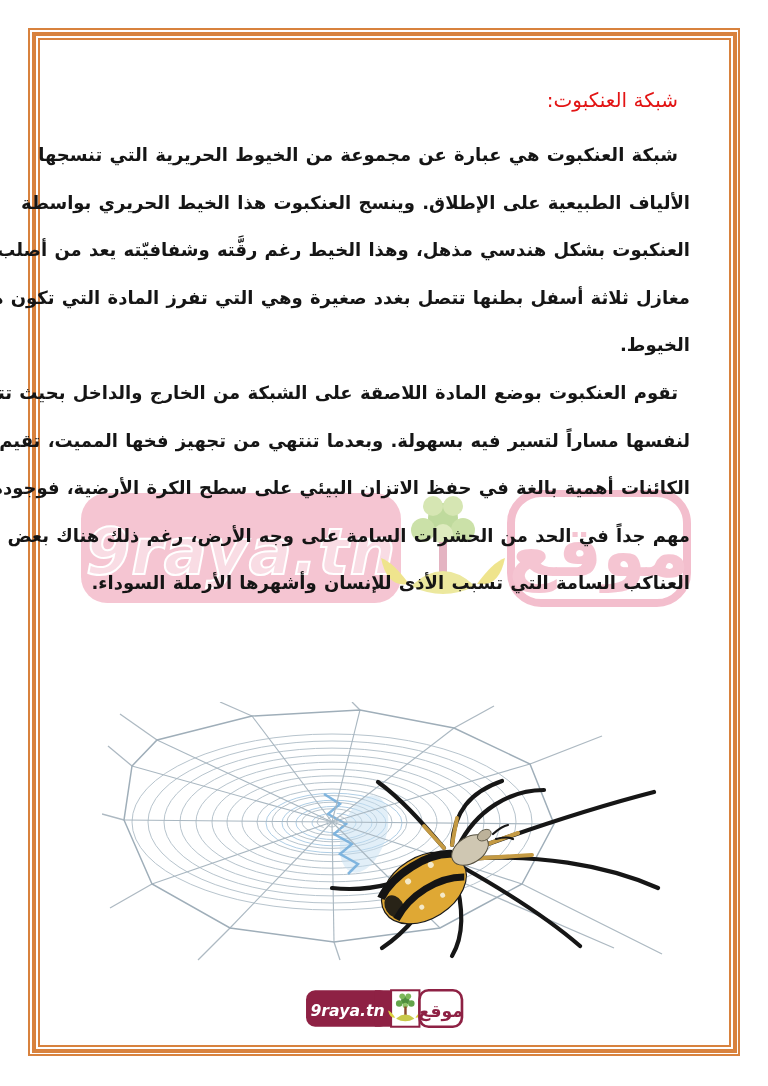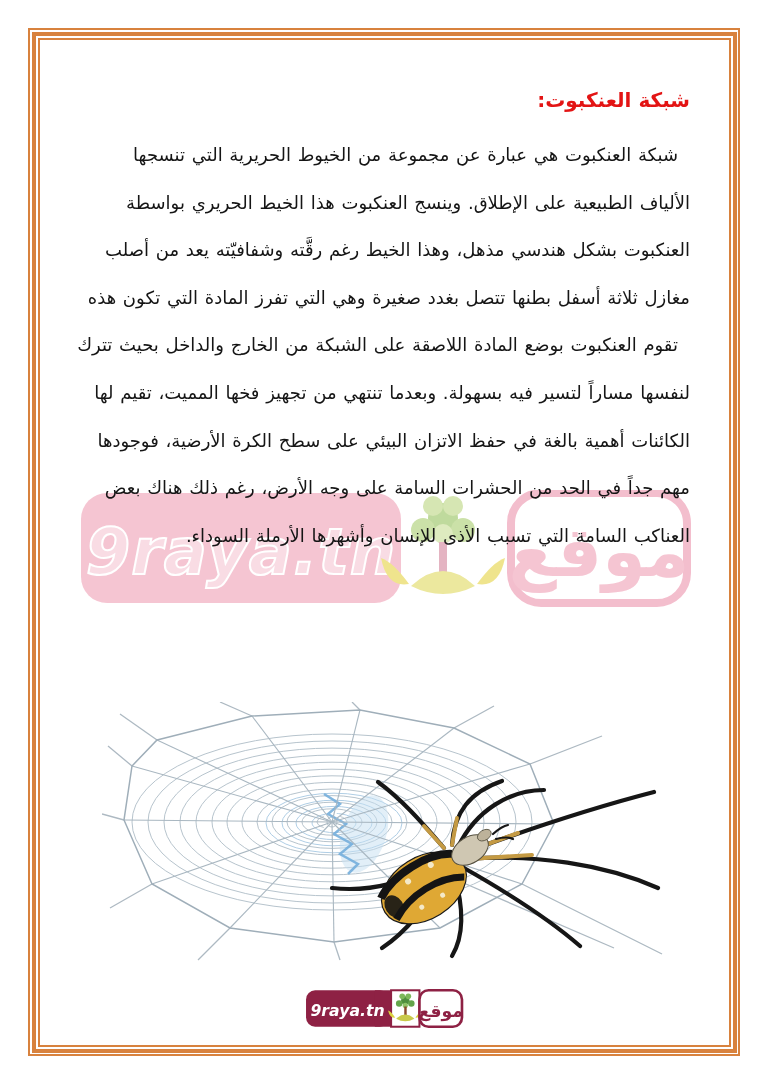--- a/index.html
+++ b/index.html
@@ -17,9 +17,9 @@
 
   
   .heading{
-    position:absolute;top:88px;right:78px;z-index:3;
+    position:absolute;top:88px;right:90px;z-index:3;
     direction:rtl;text-align:right;
-    color:#E31414;font-size:20px;font-weight:bold;
+    color:#E31414;font-size:20px;font-weight:normal;
   }
 
   

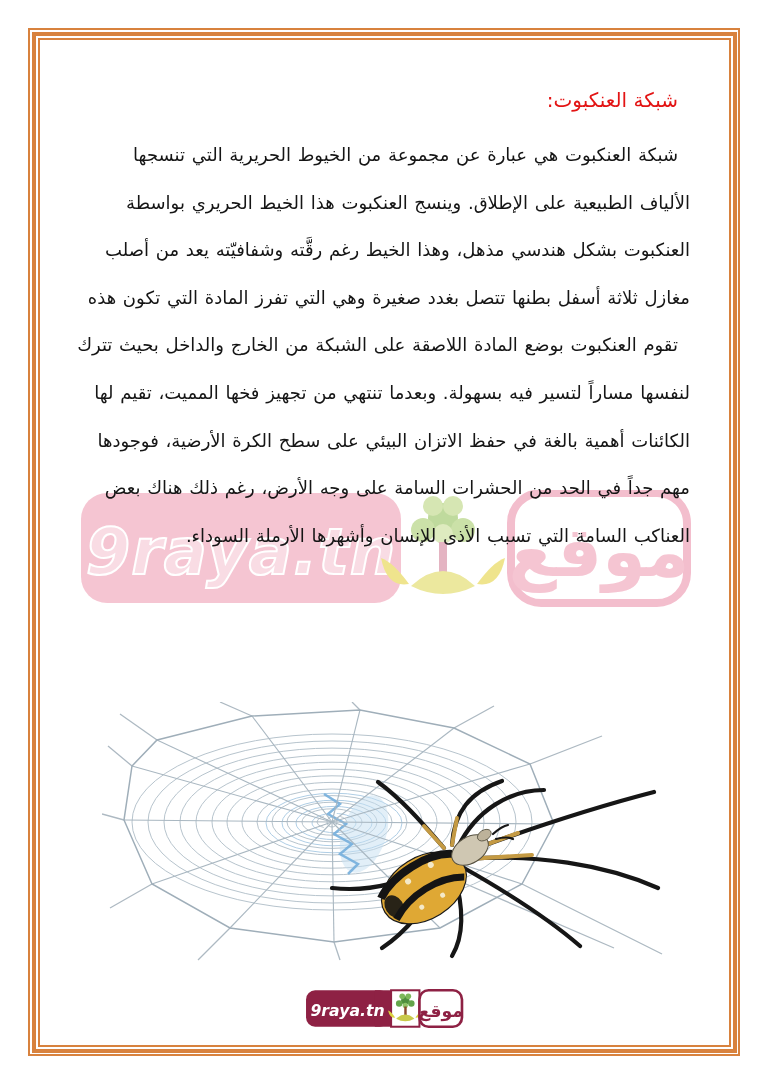--- a/index.html
+++ b/index.html
@@ -29,7 +29,7 @@
   }
   .line{
     height:47.6px;line-height:47.6px;white-space:nowrap;
-    font-size:18px;font-weight:normal;word-spacing:1px;
+    font-size:18px;font-weight:bold;word-spacing:1px;
   }
   .line.indent{padding-right:12px;}
 

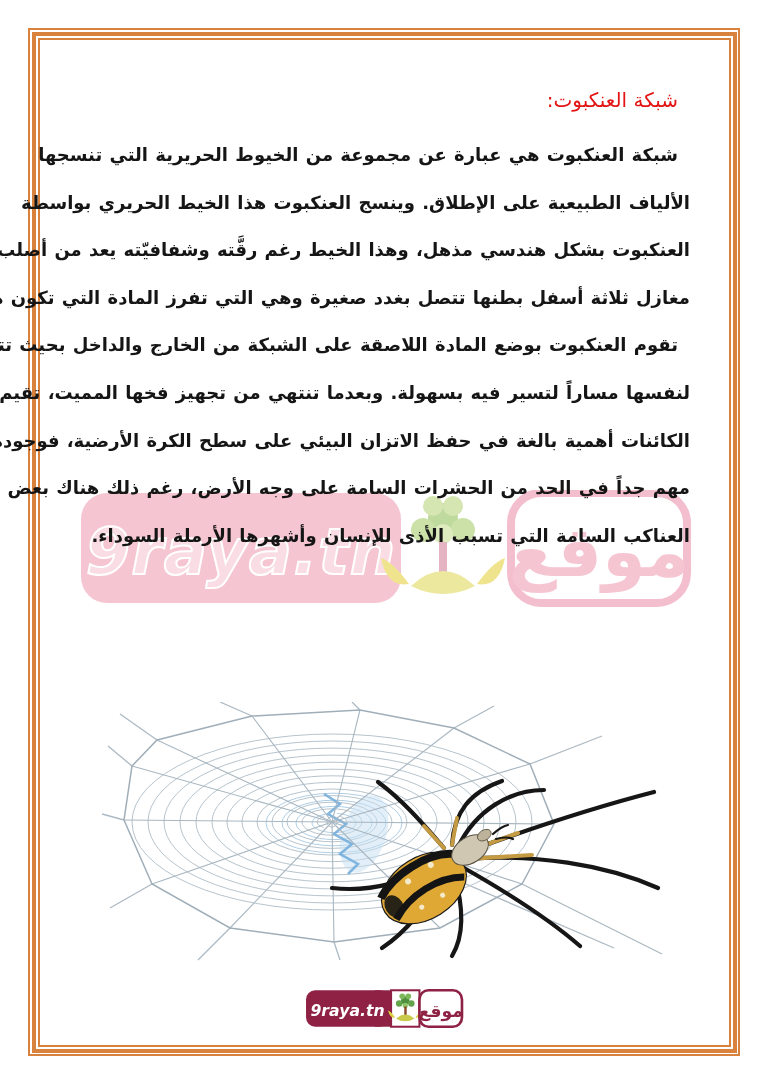--- a/index.html
+++ b/index.html
@@ -79,6 +79,7 @@
     <div class="line">الألياف الطبيعية على الإطلاق. وينسج العنكبوت هذا الخيط الحريري بواسطة</div>
     <div class="line">العنكبوت بشكل هندسي مذهل، وهذا الخيط رغم رقَّته وشفافيّته يعد من أصلب</div>
     <div class="line">مغازل ثلاثة أسفل بطنها تتصل بغدد صغيرة وهي التي تفرز المادة التي تكون هذه</div>
+    <div class="line">الخيوط.</div>
     <div class="line indent">تقوم العنكبوت بوضع المادة اللاصقة على الشبكة من الخارج والداخل بحيث تترك</div>
     <div class="line">لنفسها مساراً لتسير فيه بسهولة. وبعدما تنتهي من تجهيز فخها المميت، تقيم لها</div>
     <div class="line">الكائنات أهمية بالغة في حفظ الاتزان البيئي على سطح الكرة الأرضية، فوجودها</div>

